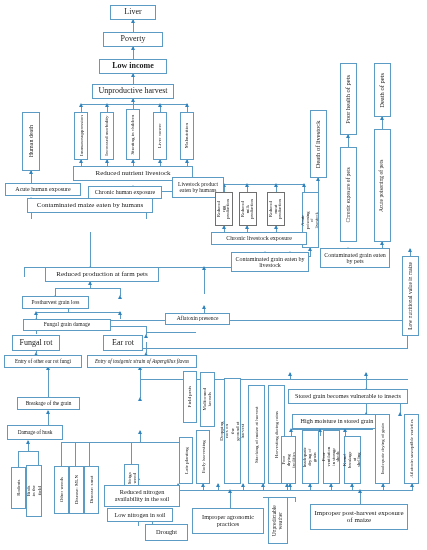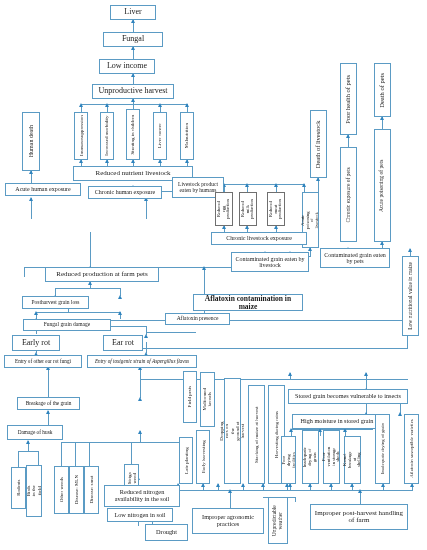--- a/index.html
+++ b/index.html
@@ -274,7 +274,7 @@
       <span>Liver</span>
     </div>
   <div class="node" style="left:103px;top:32px;width:60px;height:15px;font-size:8px;">
-      <span>Fungal</span>
+      <span>Poverty</span>
     </div>
   <div class="node" style="left:99px;top:59px;width:56px;height:15px;font-size:8px;">
       <span>Low income</span>

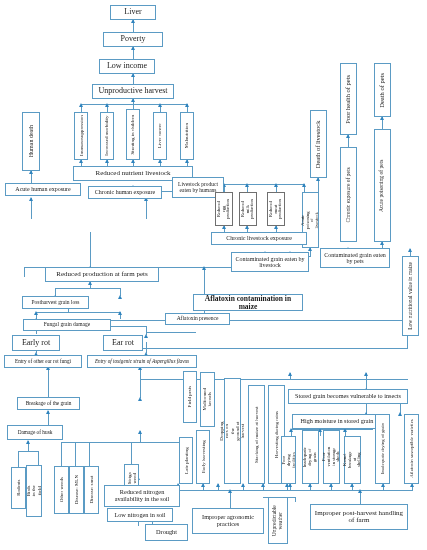--- a/index.html
+++ b/index.html
@@ -276,7 +276,7 @@
   <div class="node" style="left:103px;top:32px;width:60px;height:15px;font-size:8px;">
       <span>Poverty</span>
     </div>
-  <div class="node" style="left:99px;top:59px;width:56px;height:15px;font-size:8px;">
+  <div class="node" style="left:99px;top:59px;width:68px;height:15px;font-size:8px;font-weight:bold;">
       <span>Low income</span>
     </div>
   <div class="node" style="left:92px;top:84px;width:82px;height:15px;font-size:8px;">

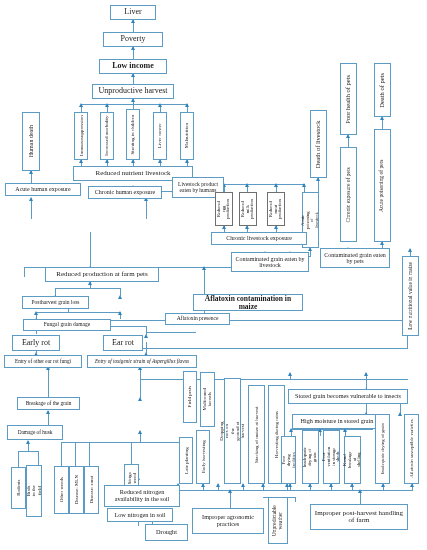--- a/index.html
+++ b/index.html
@@ -315,6 +315,9 @@
   <div class="node" style="left:172px;top:177px;width:52px;height:21px;font-size:5.5px;">
       <span>Livestock product eaten by humans</span>
     </div>
+  <div class="node" style="left:27px;top:198px;width:126px;height:15px;font-size:7px;">
+      <span>Contaminated maize eaten by humans</span>
+    </div>
 
   <div class="node vert wrap grey" style="left:215px;top:192px;width:18px;height:34px;font-size:4.5px;">
       <span>Reduced egg production</span>

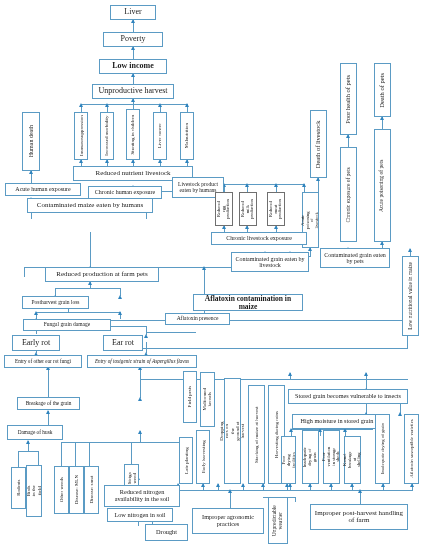--- a/index.html
+++ b/index.html
@@ -364,9 +364,6 @@
   <div class="node" style="left:45px;top:267px;width:114px;height:15px;font-size:7px;">
       <span>Reduced production at farm pets</span>
     </div>
-  <div class="node bold" style="left:193px;top:294px;width:110px;height:17px;font-size:7.5px;">
-      <span>Aflatoxin contamination in maize</span>
-    </div>
   <div class="node" style="left:22px;top:296px;width:67px;height:13px;font-size:5.5px;">
       <span>Postharvest grain loss</span>
     </div>

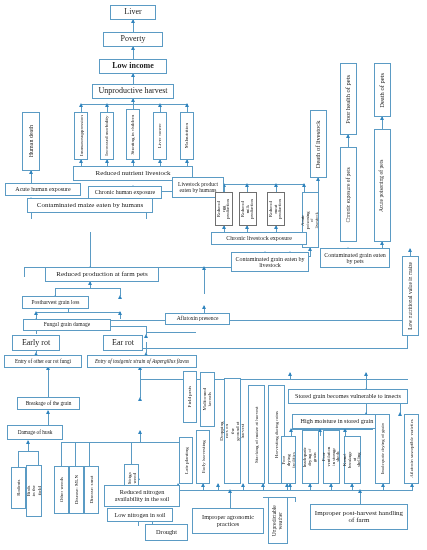--- a/index.html
+++ b/index.html
@@ -374,7 +374,7 @@
       <span>Fungal grain damage</span>
     </div>
   <div class="node" style="left:12px;top:335px;width:48px;height:16px;font-size:8px;">
-      <span>Early rot</span>
+      <span>Fungal rot</span>
     </div>
   <div class="node" style="left:103px;top:335px;width:40px;height:16px;font-size:8px;">
       <span>Ear rot</span>

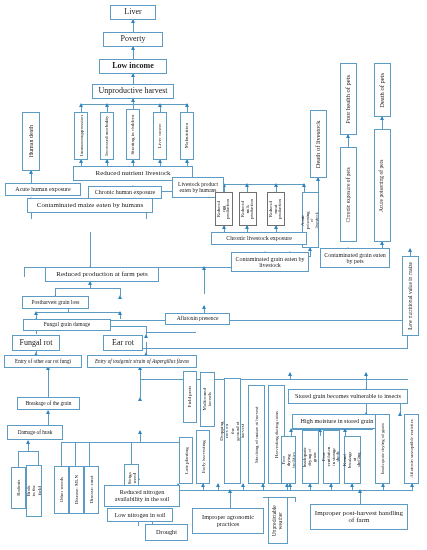--- a/index.html
+++ b/index.html
@@ -477,7 +477,7 @@
       <span>Unpredictable weather</span>
     </div>
   <div class="node" style="left:310px;top:504px;width:98px;height:26px;font-size:7px;">
-      <span>Improper post-harvest handling of farm</span>
+      <span>Improper post-harvest exposure of maize</span>
     </div>
 
 </div>

